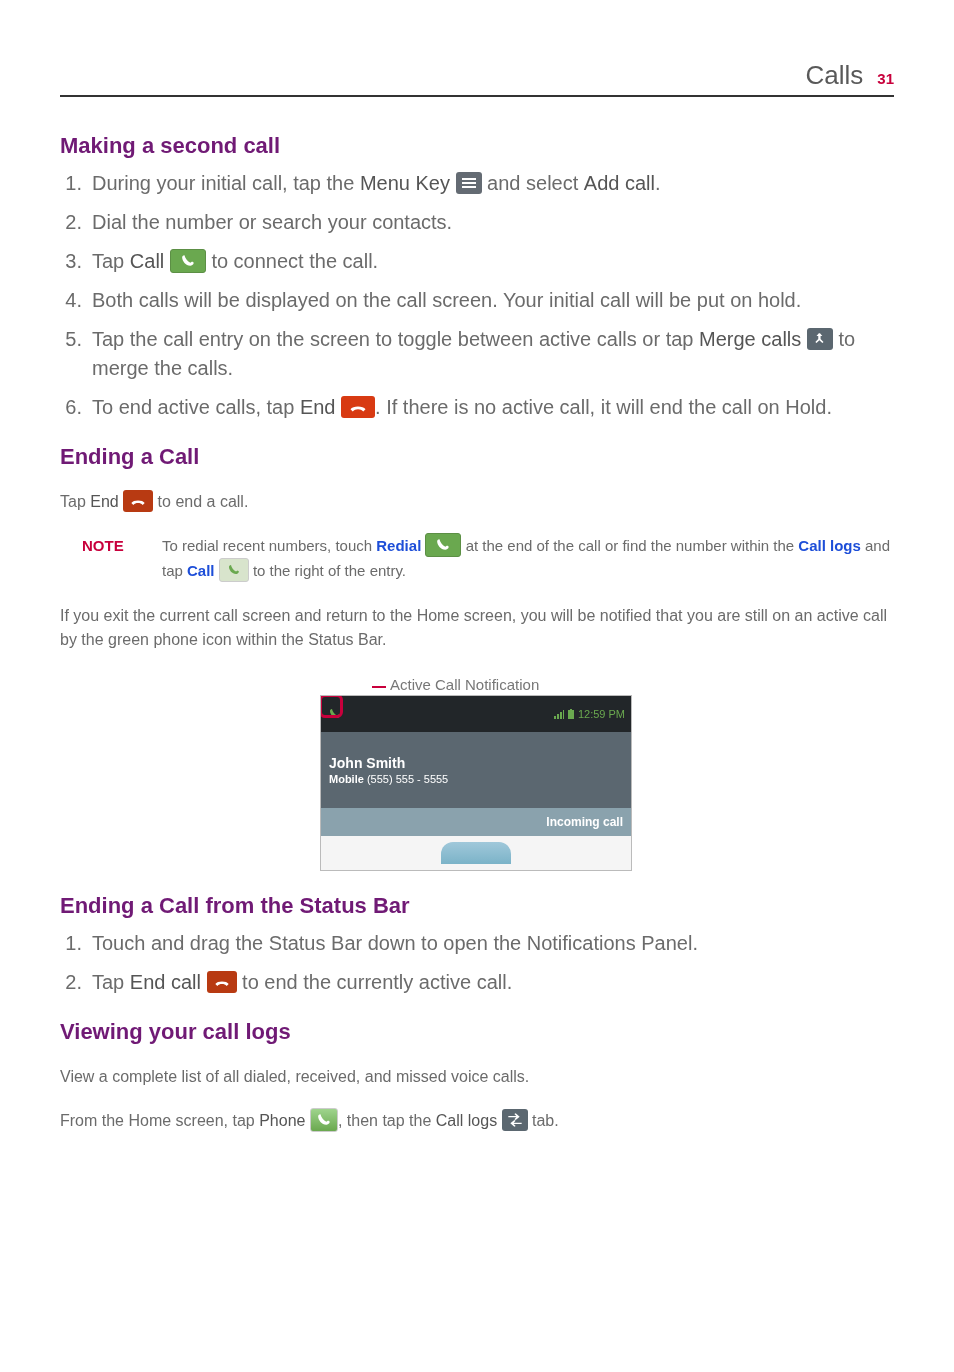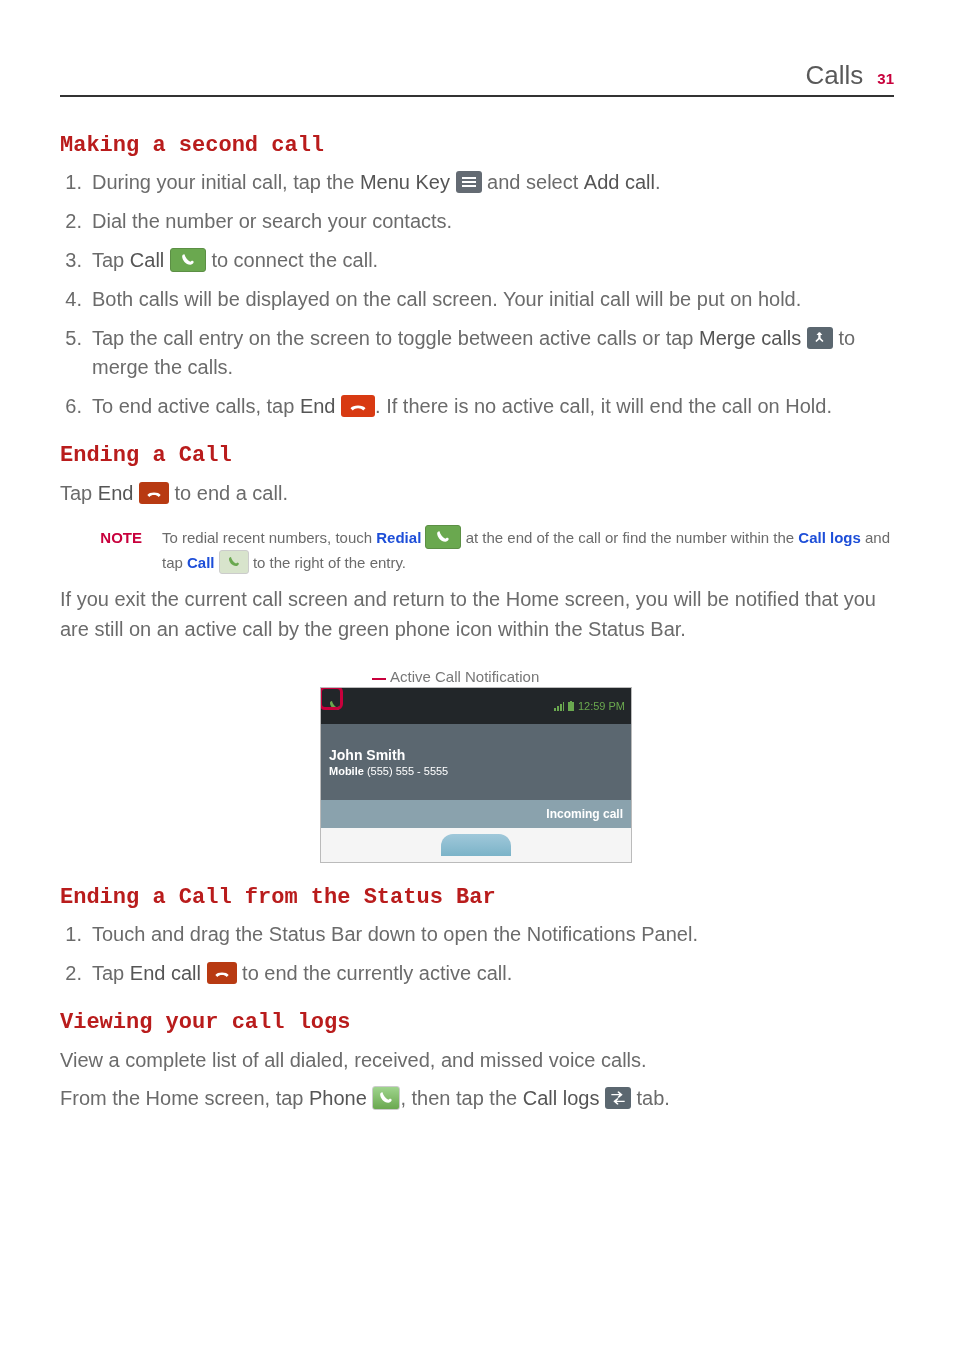--- a/index.html
+++ b/index.html
@@ -34,11 +34,10 @@
     font-weight: 600;
   }
   h2.red {
-    color: #b91c1c;
+    color: #701a75;
     font-size: 22px;
     font-weight: 600;
     margin: 22px 0 10px 0;
-    font-family: Liberation Mono, monospace;
   }
   .numrow {
     display: flex;

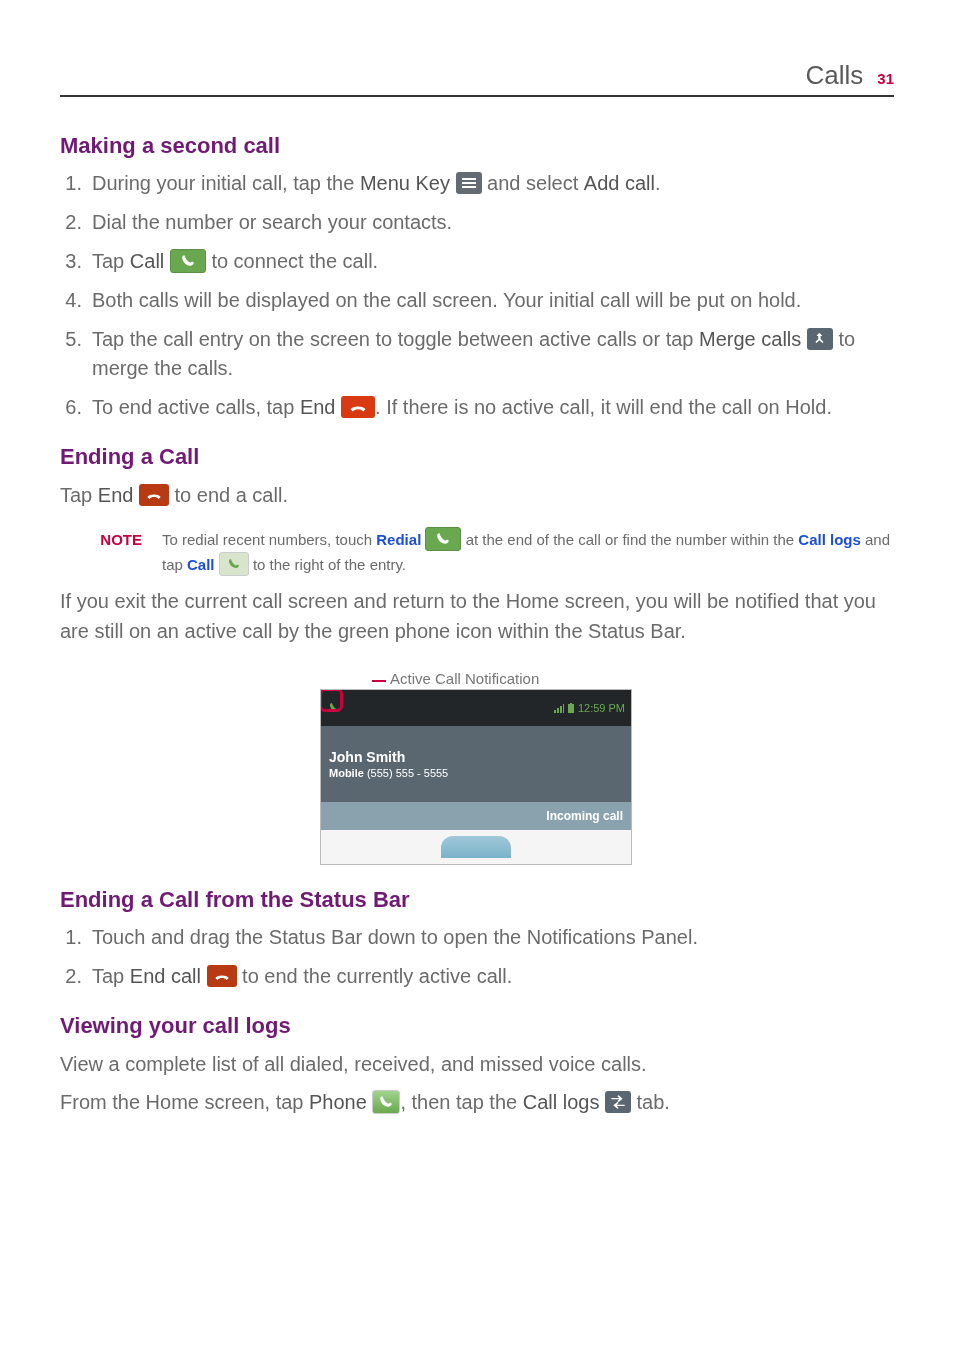--- a/index.html
+++ b/index.html
@@ -58,10 +58,10 @@
   }
   .bold { color: #555; font-weight: 500; }
   .body {
-    font-size: 20px;
+    font-size: 16px;
     line-height: 1.5;
     color: #6b6b6b;
-    margin: 8px 0;
+    margin: 20px 0;
   }
   .icon {
     display: inline-flex;

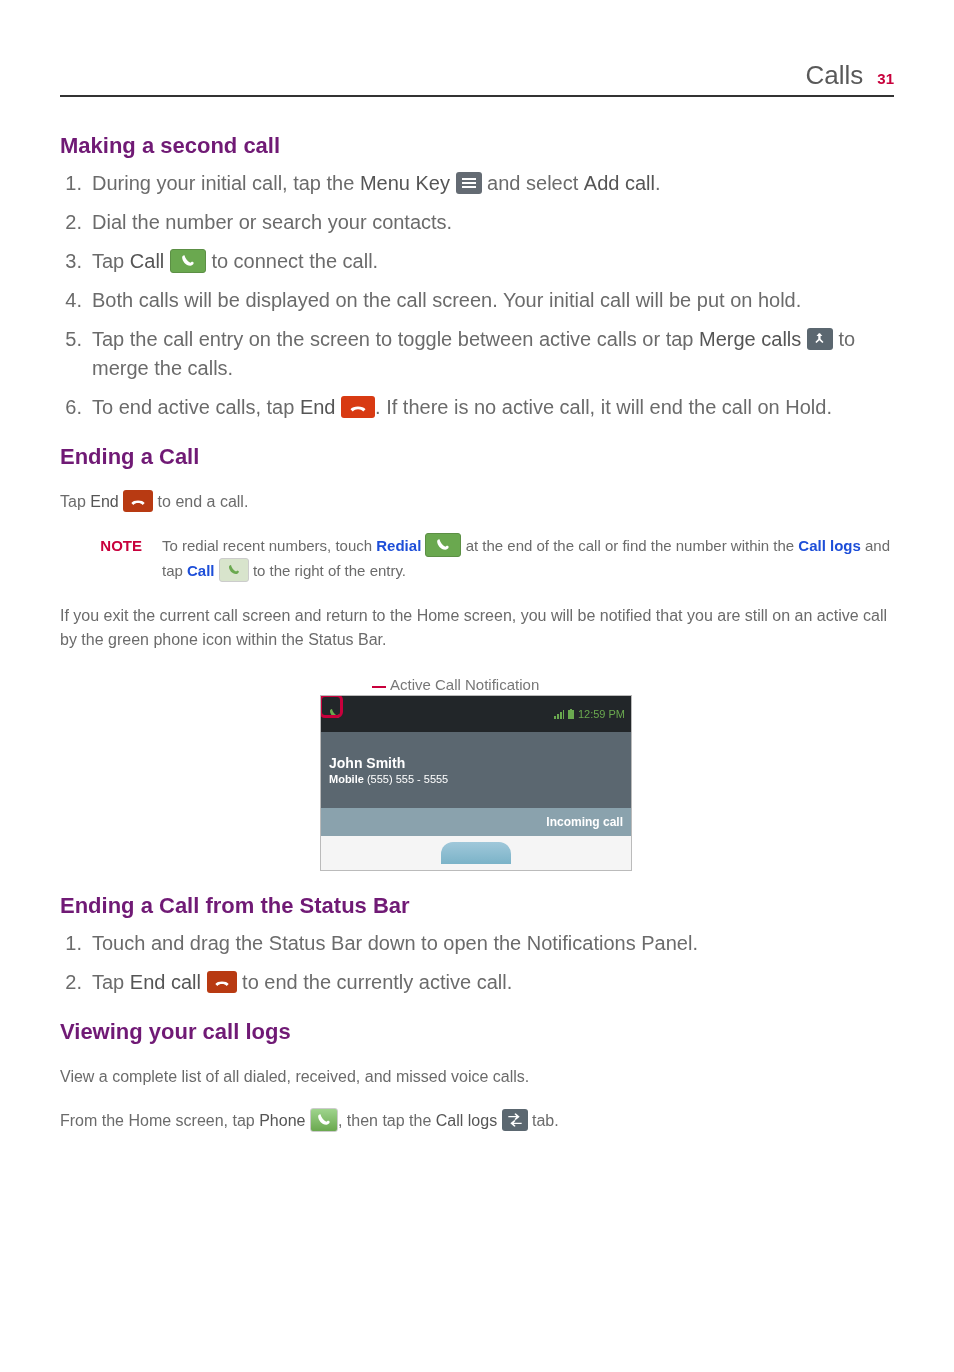--- a/index.html
+++ b/index.html
@@ -96,7 +96,6 @@
     font-weight: 700;
     width: 60px;
     flex-shrink: 0;
-    text-align: right;
   }
   .note-row .text { flex: 1; }
   .note-bold { color: #1d4ed8; font-weight: 600; }

